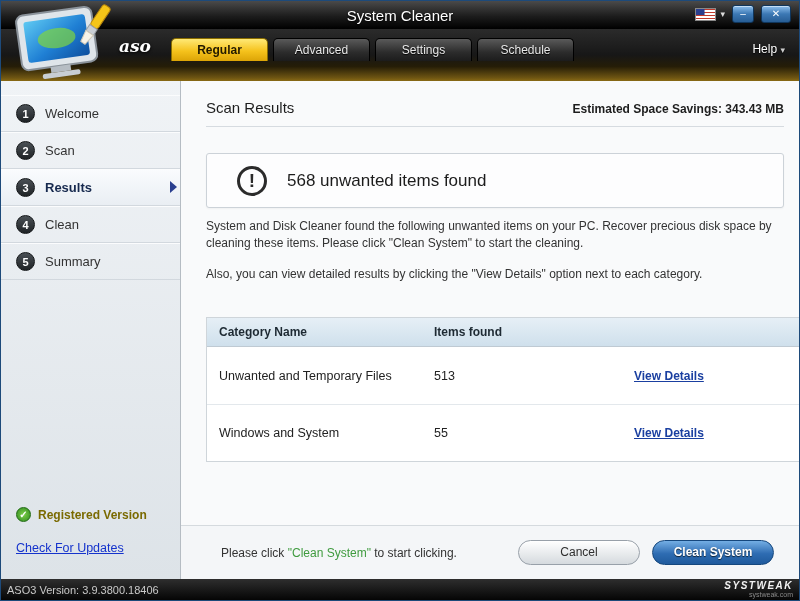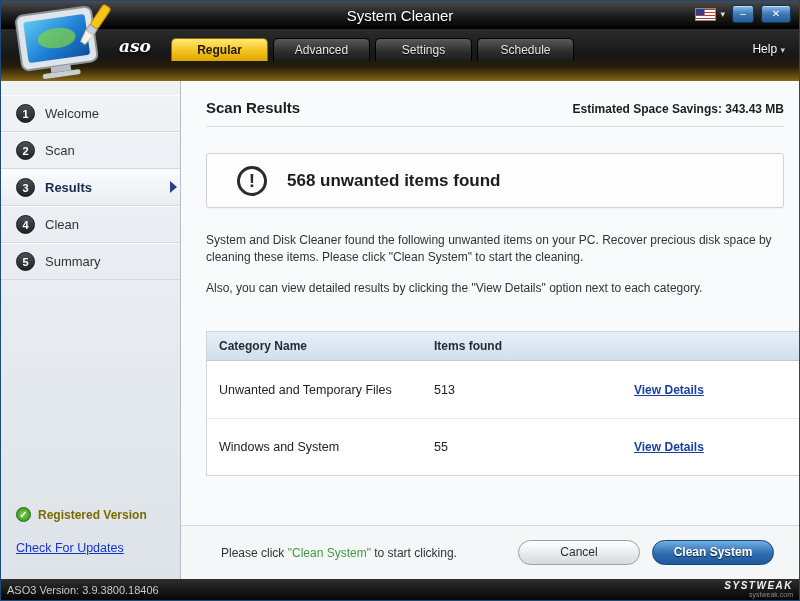--- a/index.html
+++ b/index.html
@@ -72,7 +72,7 @@
   .main { position:absolute; left:180px; top:80px; right:0; bottom:21px; background:#f9fafb; }
   .main-inner { padding:18px 15px 0 25px; }
   .main-head { display:flex; justify-content:space-between; align-items:baseline; }
-  .page-title { font-size:15px; font-weight:bold; color:#1d1d1d; }
+  .page-title { font-size:15px; font-weight:normal; color:#1d1d1d; }
   .savings { font-size:12px; font-weight:bold; color:#1d1d1d; }
   .rule { border:none; border-top:1px solid #d6dbe0; margin-top:10px; }
 

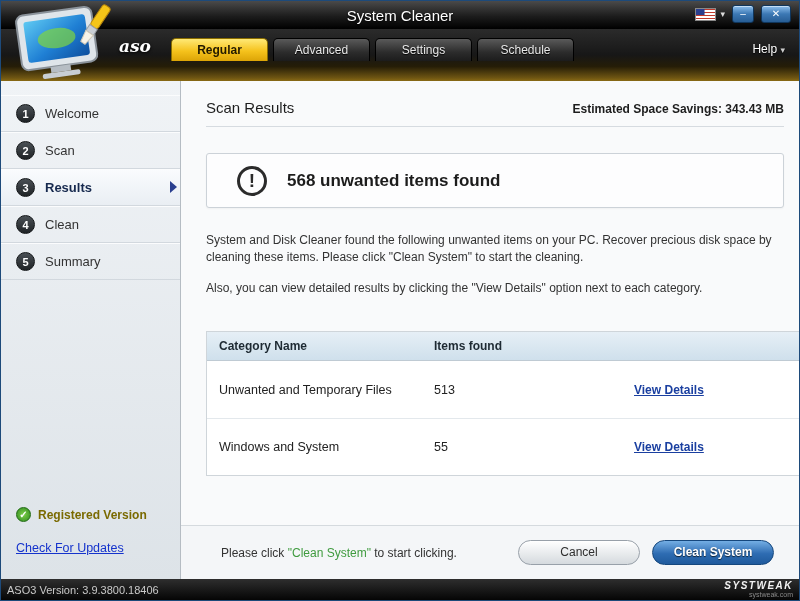--- a/index.html
+++ b/index.html
@@ -81,7 +81,7 @@
               box-shadow:0 1px 2px rgba(0,0,0,.04); }
   .alerticon { width:30px; height:30px; border:3px solid #2b2b2b; border-radius:50%;
                color:#2b2b2b; font-weight:bold; font-size:19px; text-align:center; line-height:24px; flex:0 0 30px; }
-  .alerttext { font-size:17px; font-weight:bold; color:#1c1c1c; }
+  .alerttext { font-size:17px; font-weight:normal; color:#1c1c1c; }
 
   .para { margin-top:24px; font-size:12px; color:#333; line-height:1.45; width:99%; }
   .para + .para { margin-top:13px; }

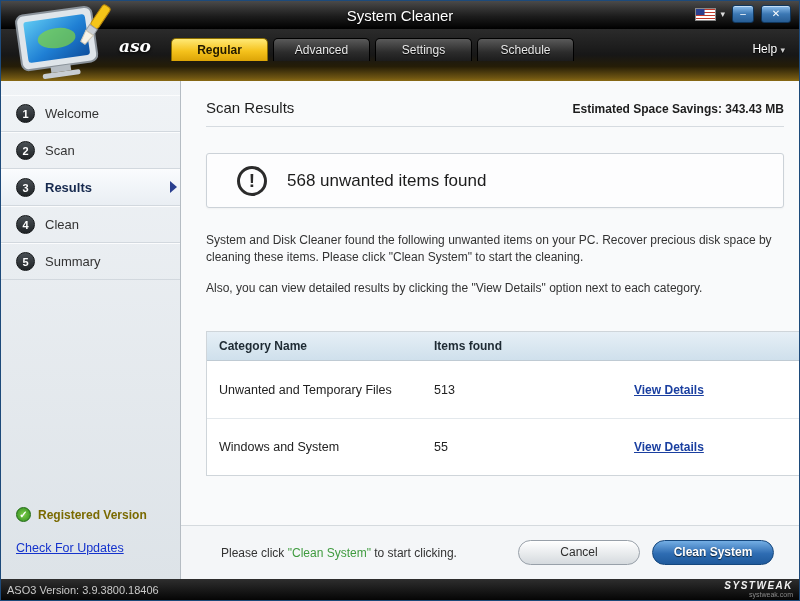--- a/index.html
+++ b/index.html
@@ -83,7 +83,7 @@
                color:#2b2b2b; font-weight:bold; font-size:19px; text-align:center; line-height:24px; flex:0 0 30px; }
   .alerttext { font-size:17px; font-weight:normal; color:#1c1c1c; }
 
-  .para { margin-top:24px; font-size:12px; color:#333; line-height:1.45; width:99%; }
+  .para { margin-top:10px; font-size:12px; color:#333; line-height:1.45; width:99%; }
   .para + .para { margin-top:13px; }
 
   .table { margin-top:34px; width:654px; border:1px solid #cfd5da; background:#fff; }

